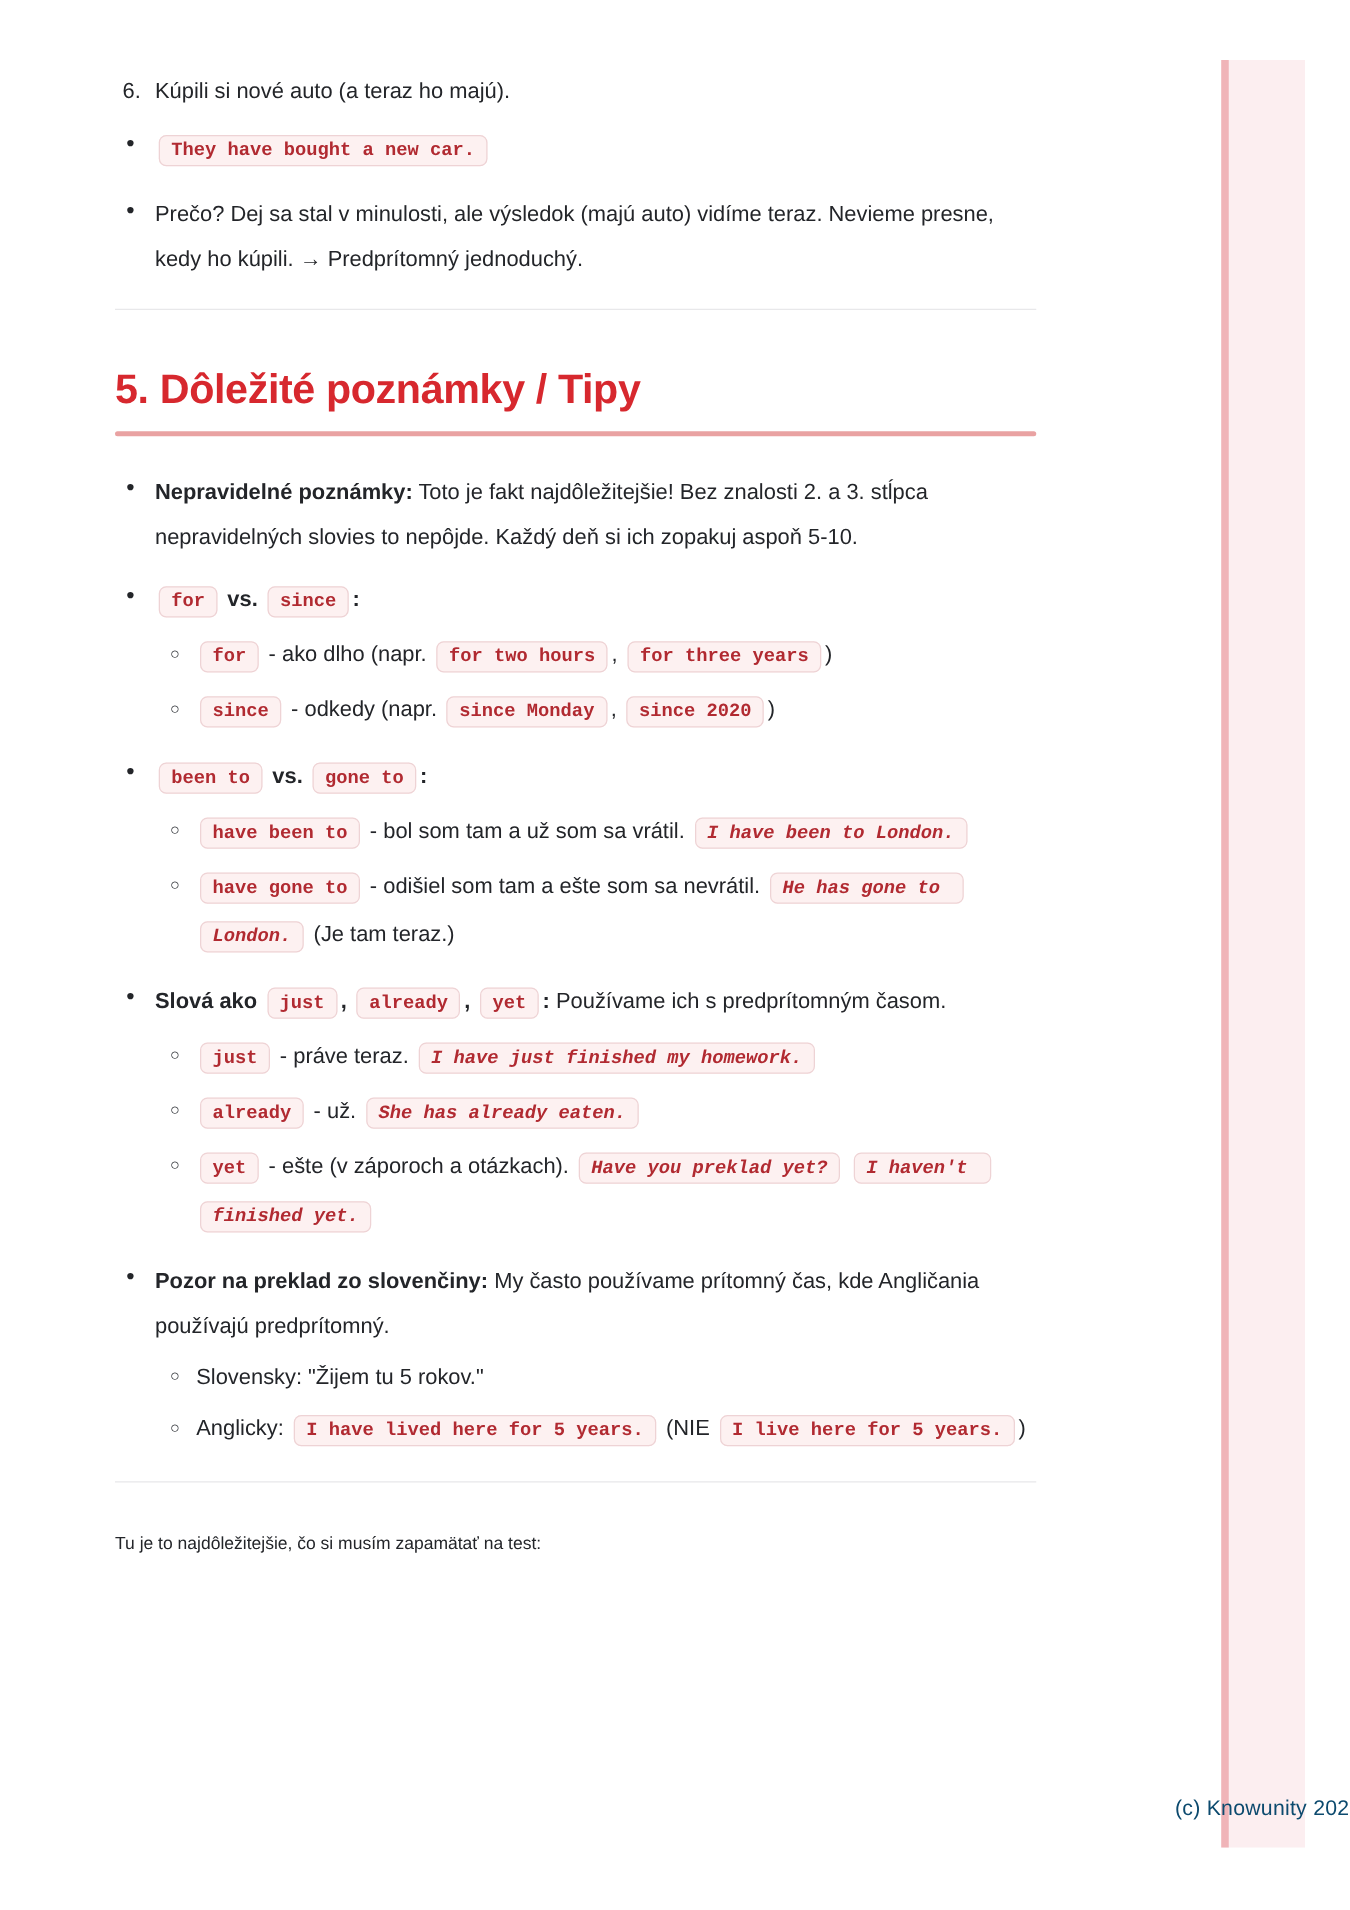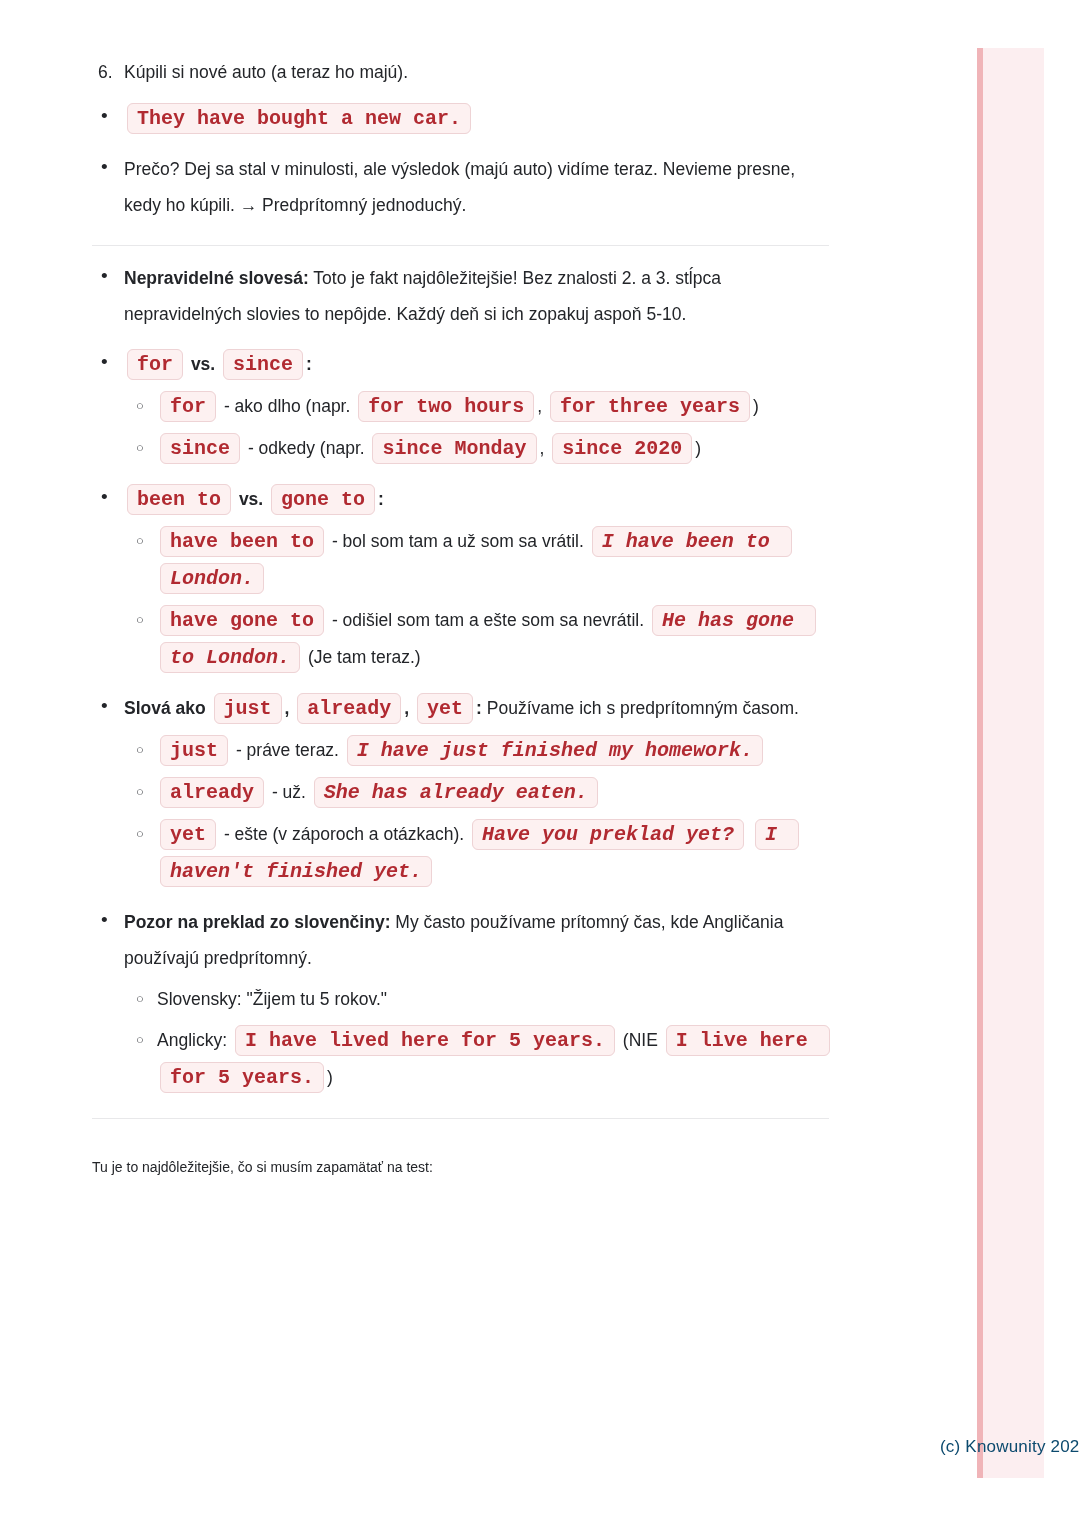--- a/index.html
+++ b/index.html
@@ -37,7 +37,7 @@
   .b{font-weight:700;}
   .i{}
   code.chip{
-    font-family:"Liberation Mono", monospace;font-weight:700;font-size:20px;
+    font-family:"Liberation Mono", monospace;font-weight:700;font-size:15px;
     color:#b12a31;background:#fdf1f1;border:1px solid #eed3d5;border-radius:6px;
     padding:3px 9px;margin:0 3px;white-space:pre-wrap;
     box-decoration-break:clone;-webkit-box-decoration-break:clone;

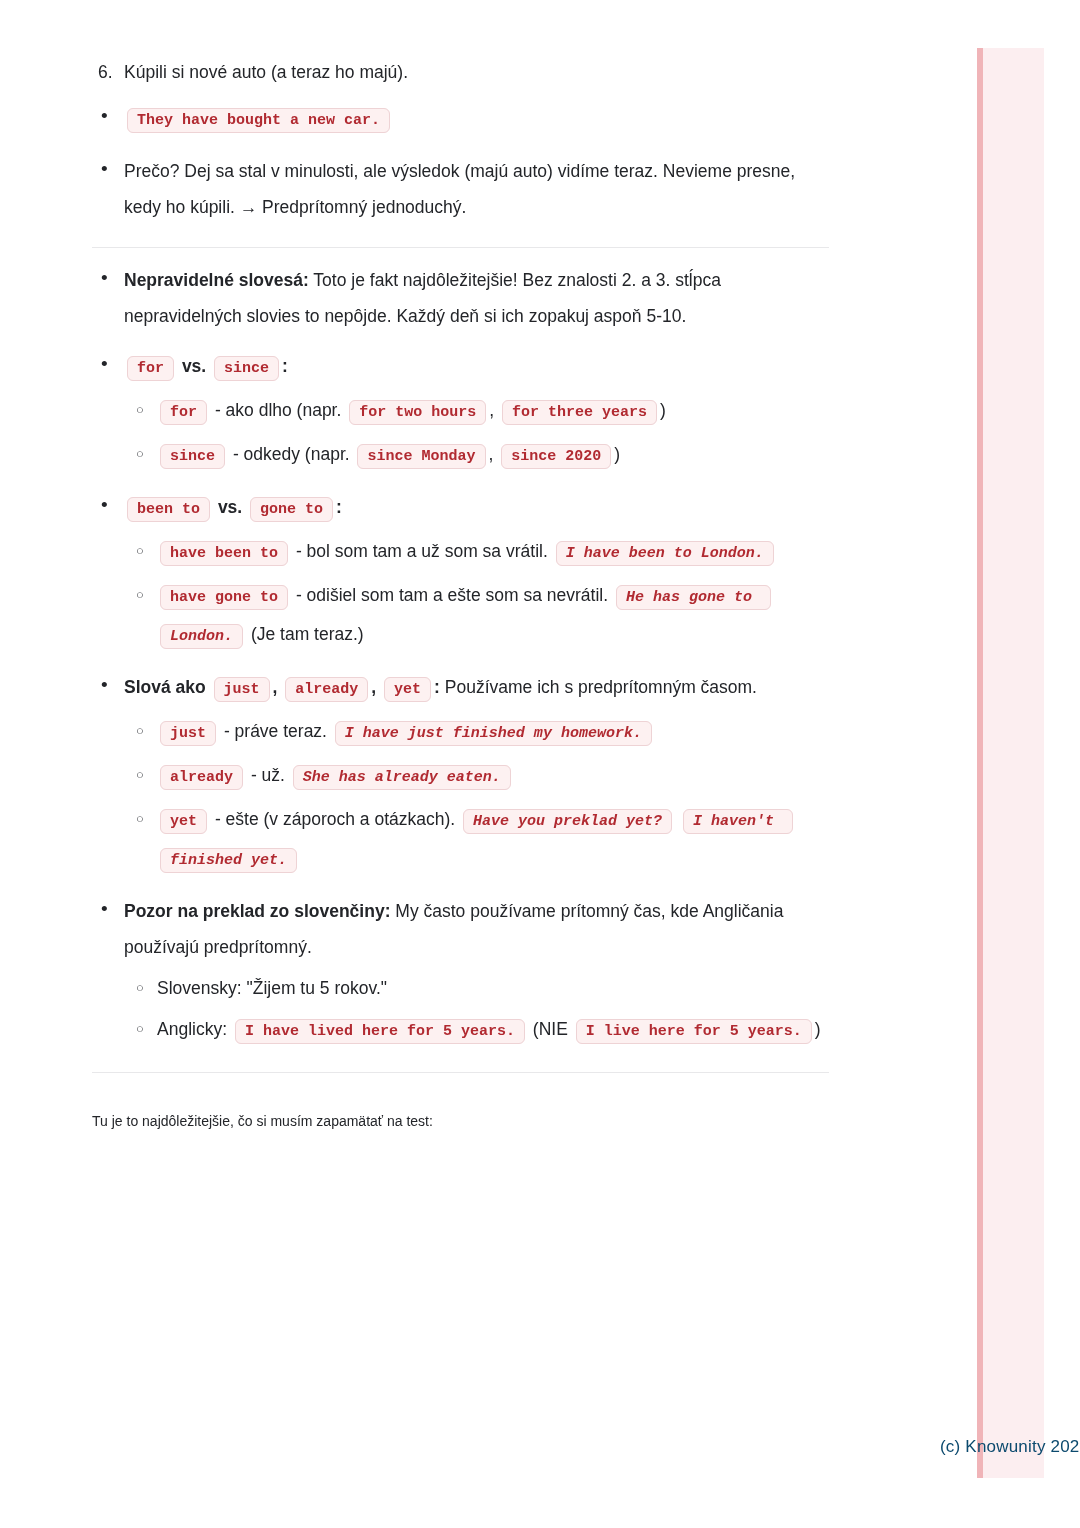--- a/index.html
+++ b/index.html
@@ -54,6 +54,10 @@
     <div class="li l1"><span class="marker">•</span><code class="chip">They have bought a new car.</code></div>
     <div class="li l1"><span class="marker">•</span><span class="i">Prečo?</span><span> Dej sa stal v minulosti, ale výsledok (majú auto) vidíme teraz. Nevieme presne, kedy ho kúpili. → Predprítomný jednoduchý.</span></div>
     <hr class="rule">
+    <div class="section-head">
+      <h2 class="h2">5. Dôležité poznámky / Tipy</h2>
+      <div class="h-underline"></div>
+    </div>
     <div class="li l1"><span class="marker">•</span><span class="b">Nepravidelné slovesá:</span><span> Toto je fakt najdôležitejšie! Bez znalosti 2. a 3. stĺpca nepravidelných slovies to nepôjde. Každý deň si ich zopakuj aspoň 5-10.</span></div>
     <div class="li l1"><span class="marker">•</span><code class="chip">for</code><span class="b"> vs. </span><code class="chip">since</code><span class="b">:</span></div>
     <div class="li l2"><span class="marker">○</span><code class="chip">for</code><span> - ako dlho (napr. </span><code class="chip">for two hours</code><span>, </span><code class="chip">for three years</code><span>)</span></div>

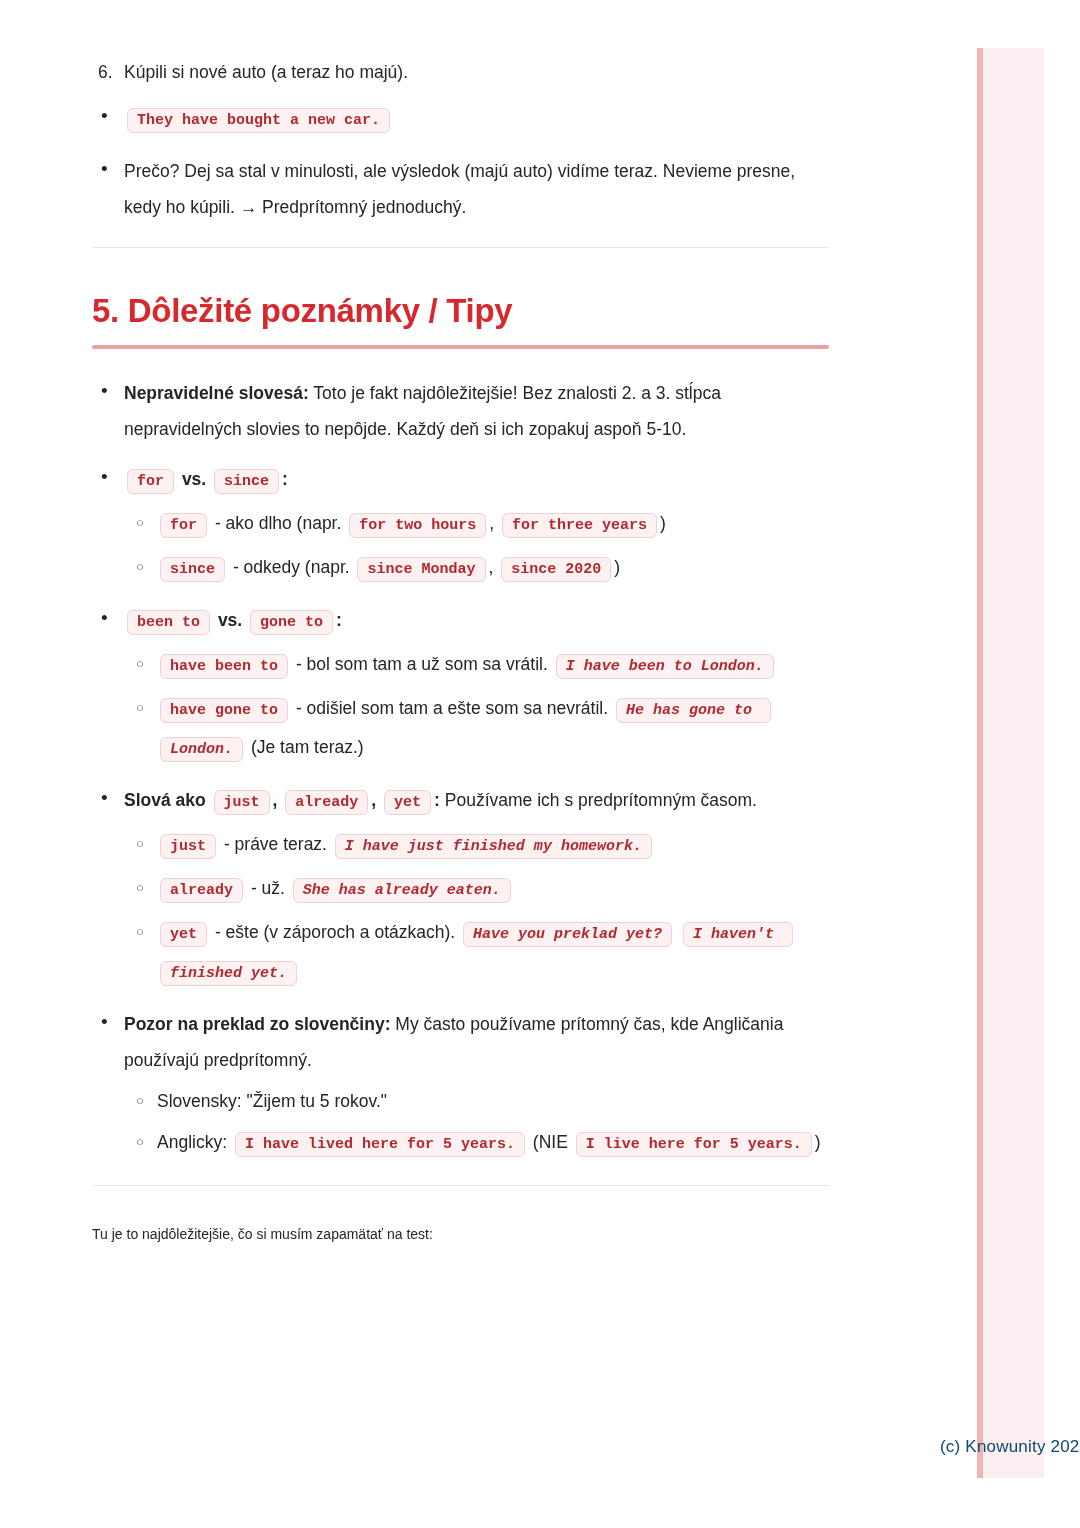--- a/index.html
+++ b/index.html
@@ -58,7 +58,7 @@
       <h2 class="h2">5. Dôležité poznámky / Tipy</h2>
       <div class="h-underline"></div>
     </div>
-    <div class="li l1"><span class="marker">•</span><span class="b">Nepravidelné slovesá:</span><span> Toto je fakt najdôležitejšie! Bez znalosti 2. a 3. stĺpca nepravidelných slovies to nepôjde. Každý deň si ich zopakuj aspoň 5-10.</span></div>
+    <div class="li l1"><span class="marker">•</span><span class="b">Nepravidelné poznámky:</span><span> Toto je fakt najdôležitejšie! Bez znalosti 2. a 3. stĺpca nepravidelných slovies to nepôjde. Každý deň si ich zopakuj aspoň 5-10.</span></div>
     <div class="li l1"><span class="marker">•</span><code class="chip">for</code><span class="b"> vs. </span><code class="chip">since</code><span class="b">:</span></div>
     <div class="li l2"><span class="marker">○</span><code class="chip">for</code><span> - ako dlho (napr. </span><code class="chip">for two hours</code><span>, </span><code class="chip">for three years</code><span>)</span></div>
     <div class="li l2"><span class="marker">○</span><code class="chip">since</code><span> - odkedy (napr. </span><code class="chip">since Monday</code><span>, </span><code class="chip">since 2020</code><span>)</span></div>

